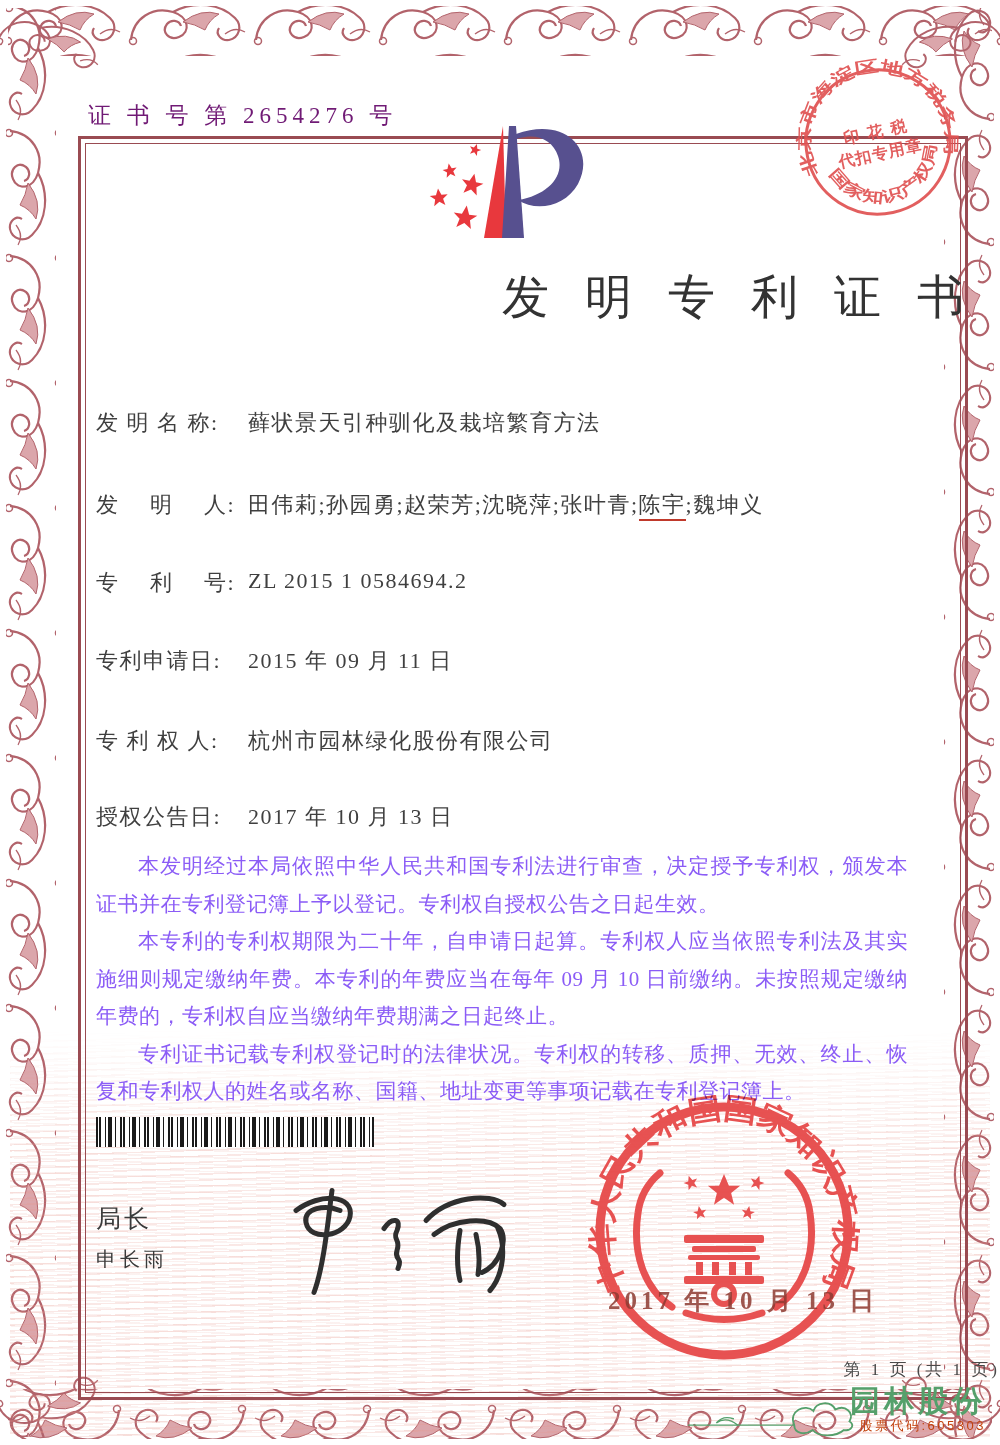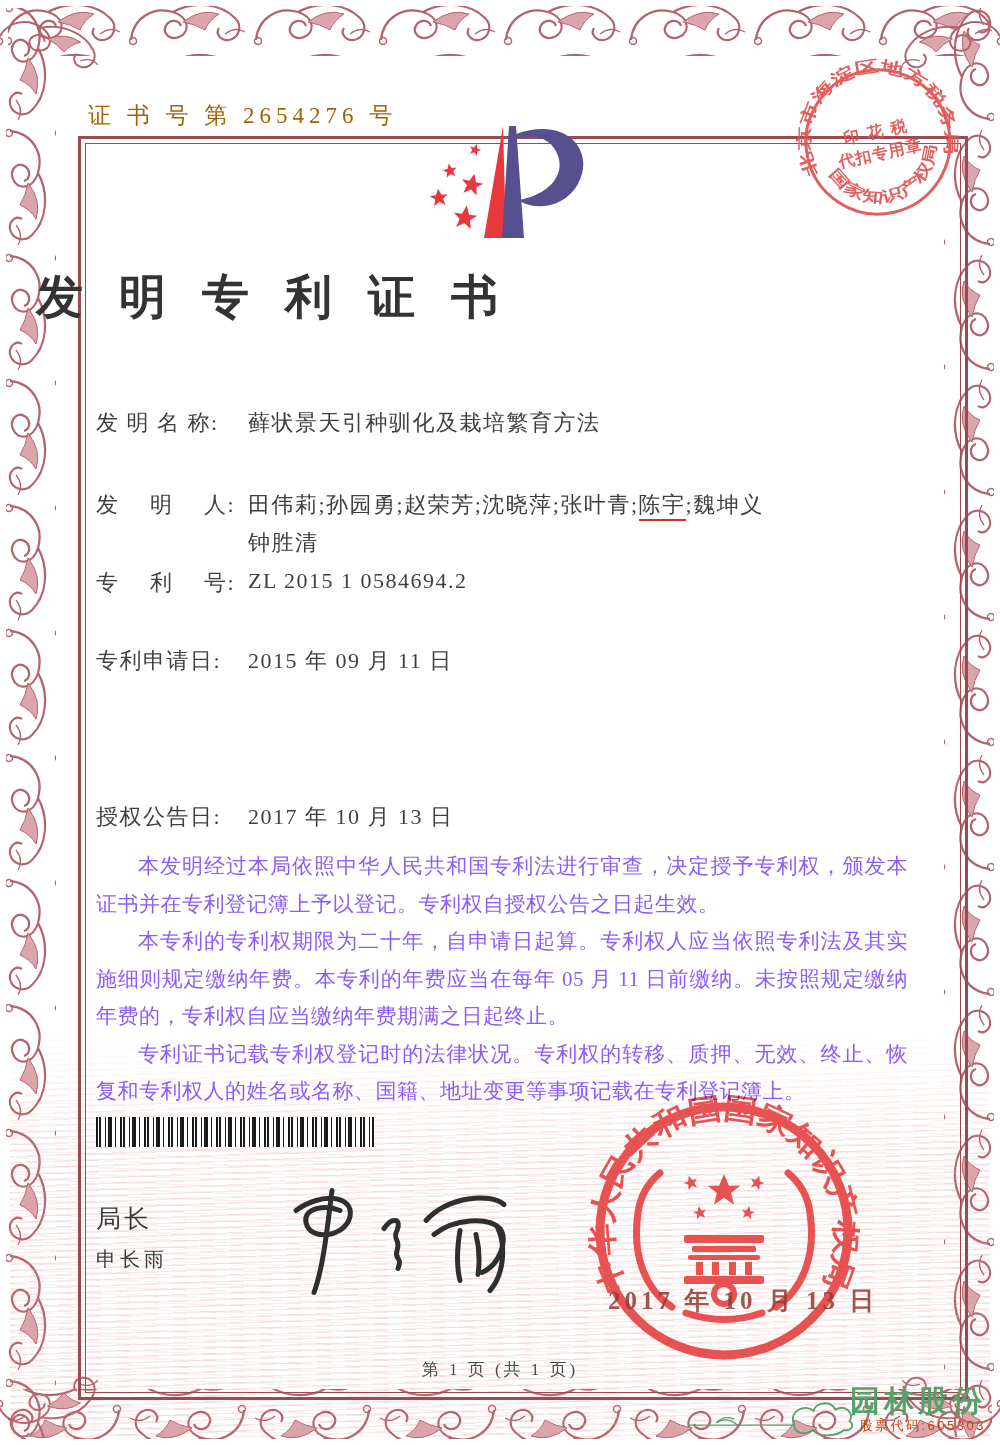--- a/index.html
+++ b/index.html
@@ -20,7 +20,7 @@
   .frame{position:absolute;left:78px;top:136px;width:884px;height:1258px;border:3px solid #9a4b52;z-index:1;}
   .frame::after{content:"";position:absolute;inset:4px;border:1px solid #9a4b52;}
   .content{position:absolute;inset:0;z-index:2;}
-  .certno{position:absolute;left:88px;top:100px;font-size:23px;letter-spacing:5px;color:#a16207;}
+  .certno{position:absolute;left:88px;top:100px;font-size:23px;letter-spacing:5px;color:#701a75;}
   .stamp{position:absolute;left:793px;top:57px;width:170px;height:170px;transform:rotate(-12deg);opacity:.92;}
   .stamp text{fill:#e05252;font-weight:bold;font-family:"Liberation Serif",serif;}
   .logo{position:absolute;left:408px;top:110px;width:180px;height:152px;}

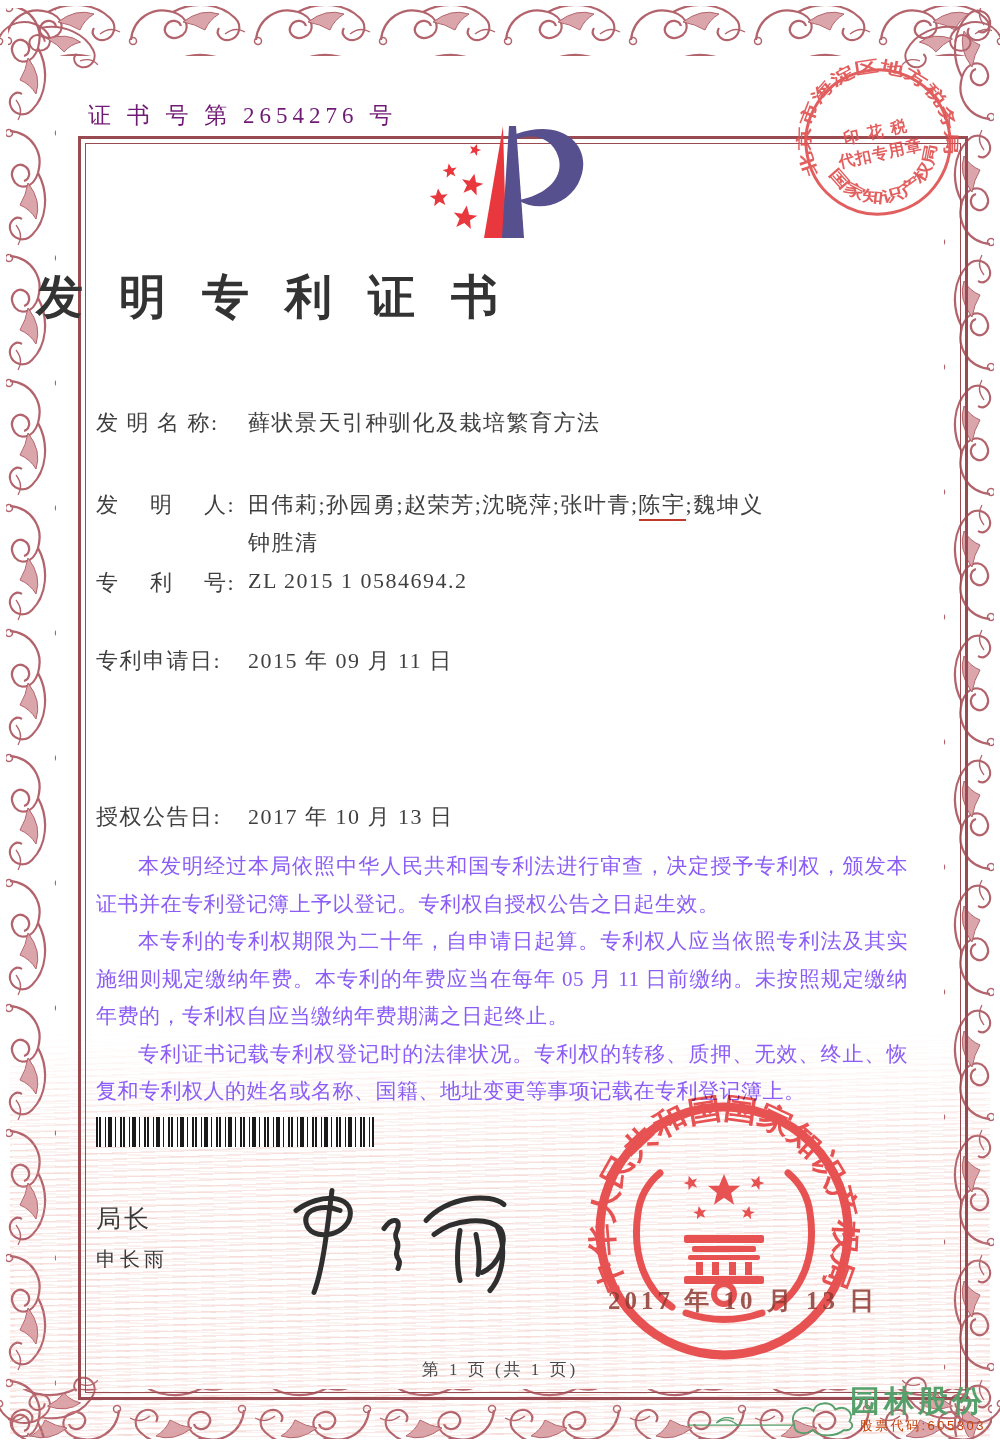--- a/index.html
+++ b/index.html
@@ -25,8 +25,8 @@
   .stamp text{fill:#e05252;font-weight:bold;font-family:"Liberation Serif",serif;}
   .logo{position:absolute;left:408px;top:110px;width:180px;height:152px;}
   .title{
-    position:absolute;left:0;right:0;top:266px;margin:0;text-align:left;
-    font-size:47px;font-weight:700;color:#333;letter-spacing:36px;padding-left:36px;
+    position:absolute;left:0;right:0;top:266px;margin:0;text-align:right;
+    font-size:47px;font-weight:400;color:#333;letter-spacing:36px;padding-left:36px;
   }
   .row{position:absolute;left:96px;font-size:22px;color:#3f3f3f;letter-spacing:1.5px;}
   .flabel{display:inline-block;width:152px;white-space:pre;vertical-align:top;}

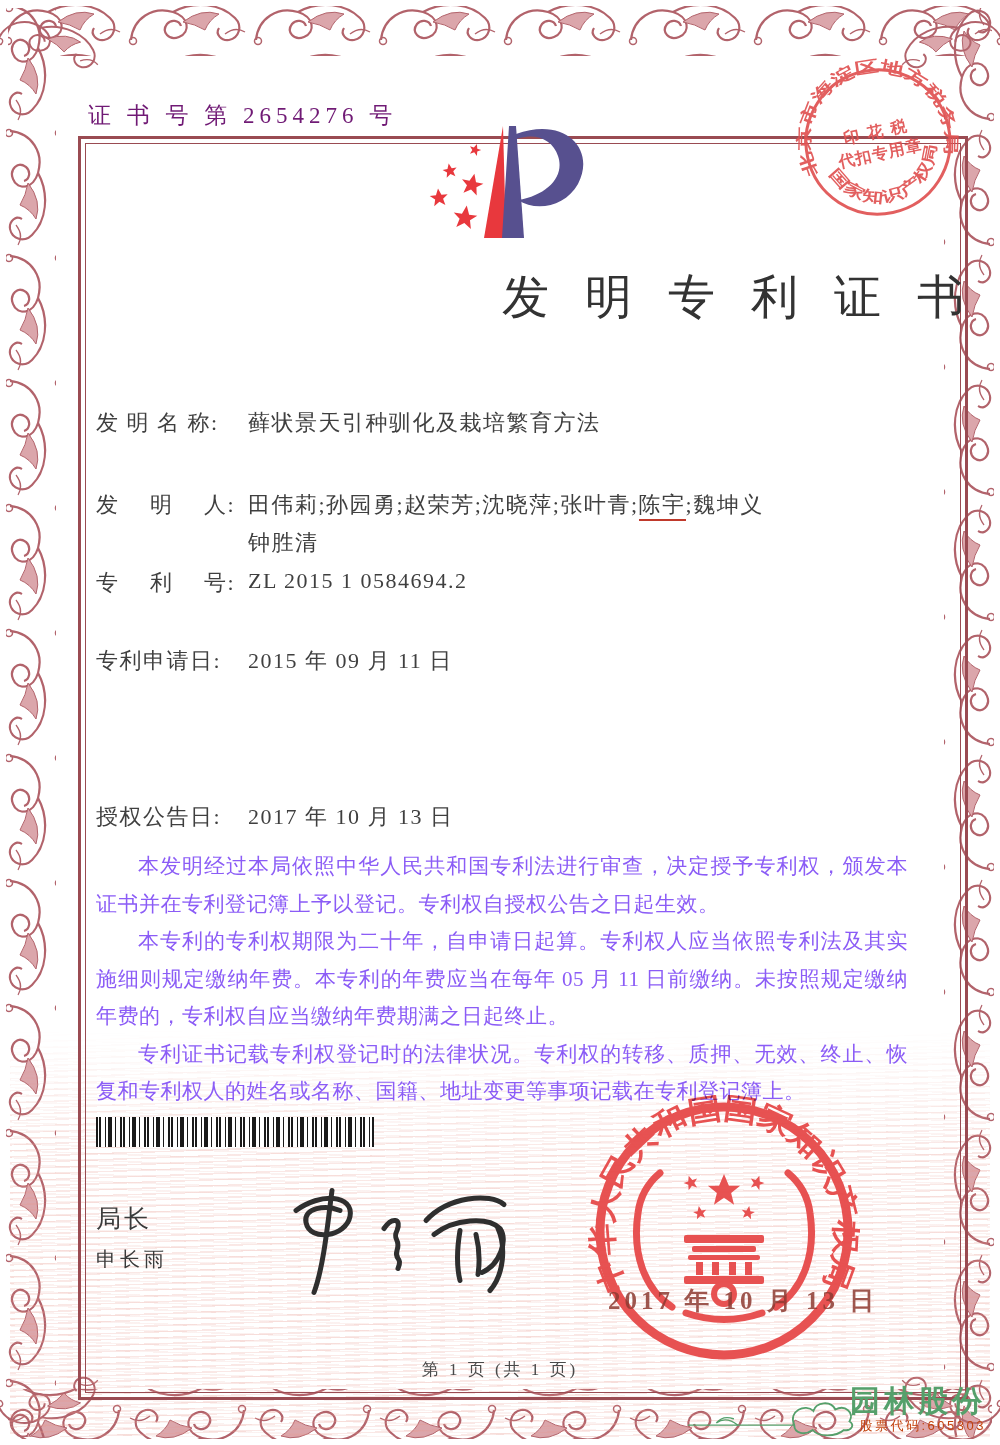--- a/index.html
+++ b/index.html
@@ -135,9 +135,6 @@
 
     <div class="row" style="top:408px">
       <span class="flabel">发 明 名 称:</span><span class="fvalue">藓状景天引种驯化及栽培繁育方法</span>
-    </div>
-    <div class="row row-cont" style="top:528px">
-      <span class="fvalue">钟胜清</span>
     </div>
 
     <div class="row" style="top:568px">

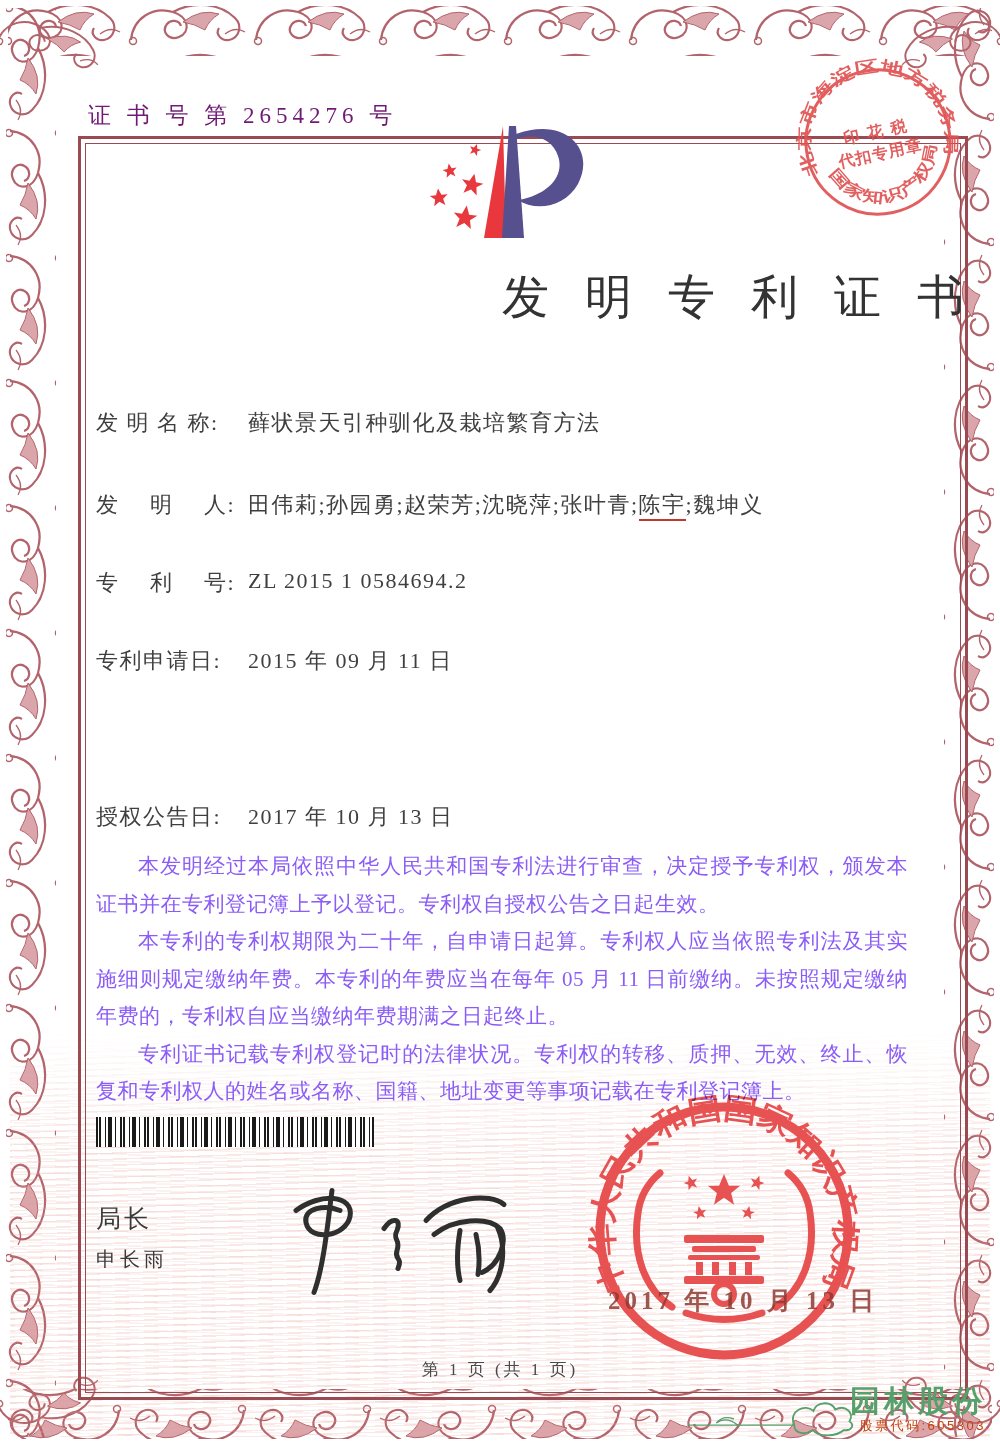--- a/index.html
+++ b/index.html
@@ -145,6 +145,9 @@
       <span class="flabel">专利申请日:</span><span class="fvalue">2015 年 09 月 11 日</span>
     </div>
 
+    <div class="row" style="top:726px">
+      <span class="flabel">专 利 权 人:</span><span class="fvalue">杭州市园林绿化股份有限公司</span>
+    </div>
 
     <div class="row" style="top:802px">
       <span class="flabel">授权公告日:</span><span class="fvalue">2017 年 10 月 13 日</span>

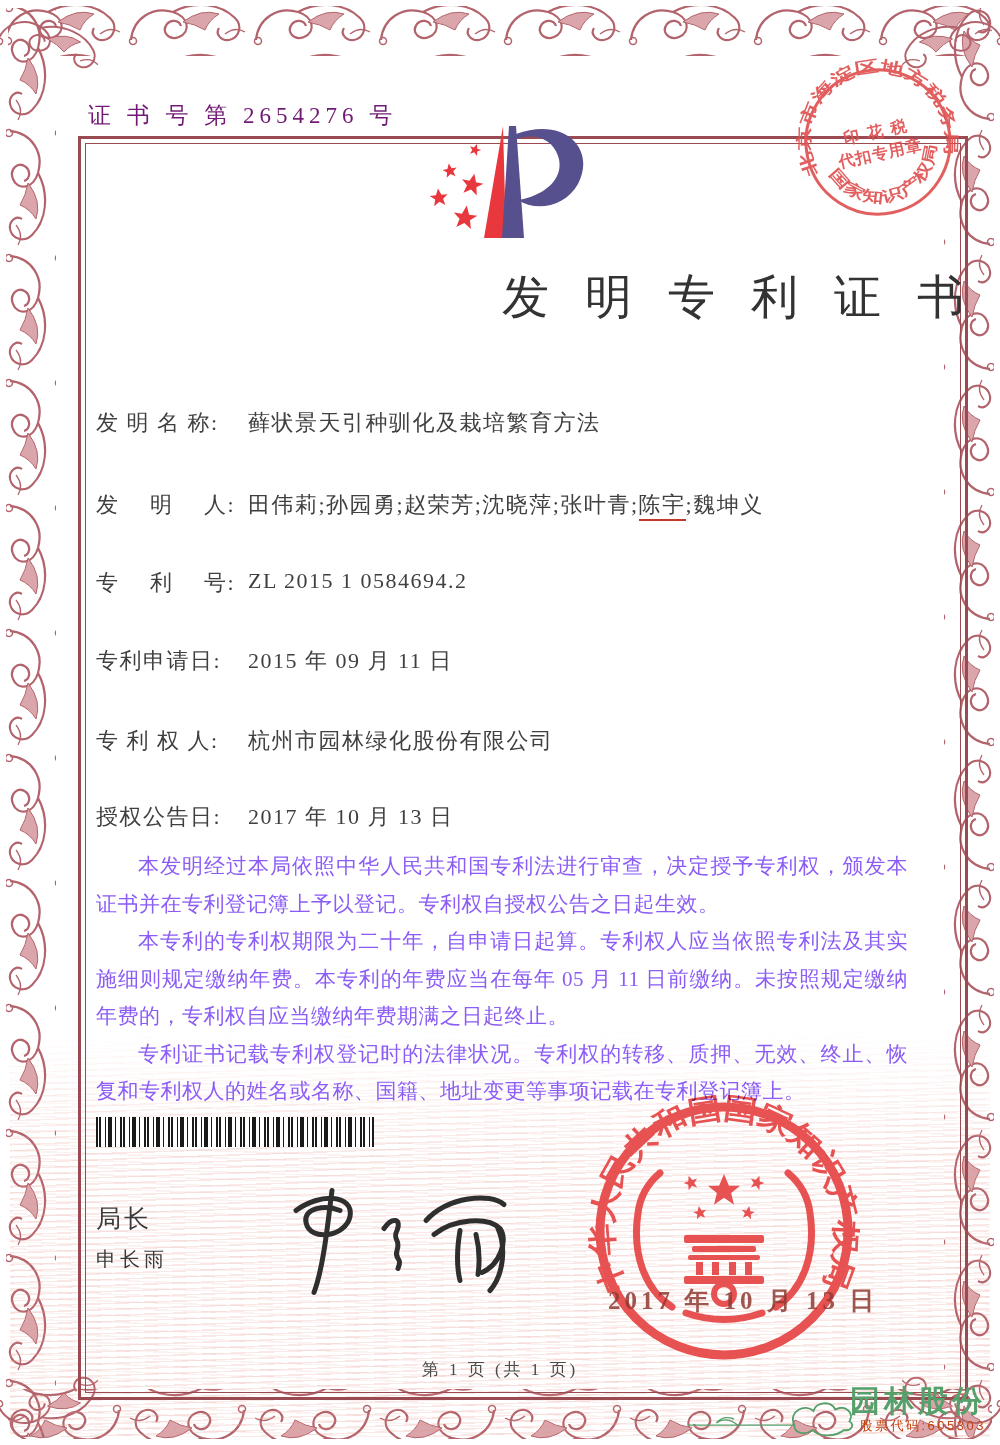--- a/index.html
+++ b/index.html
@@ -155,7 +155,7 @@
 
     <div class="bodytext">
       <p>本发明经过本局依照中华人民共和国专利法进行审查，决定授予专利权，颁发本证书并在专利登记簿上予以登记。专利权自授权公告之日起生效。</p>
-      <p>本专利的专利权期限为二十年，自申请日起算。专利权人应当依照专利法及其实施细则规定缴纳年费。本专利的年费应当在每年 05 月 11 日前缴纳。未按照规定缴纳年费的，专利权自应当缴纳年费期满之日起终止。</p>
+      <p>本专利的专利权期限为二十年，自申请日起算。专利权人应当依照专利法及其实施细则规定缴纳年费。本专利的年费应当在每年 09 月 10 日前缴纳。未按照规定缴纳年费的，专利权自应当缴纳年费期满之日起终止。</p>
       <p>专利证书记载专利权登记时的法律状况。专利权的转移、质押、无效、终止、恢复和专利权人的姓名或名称、国籍、地址变更等事项记载在专利登记簿上。</p>
     </div>
 

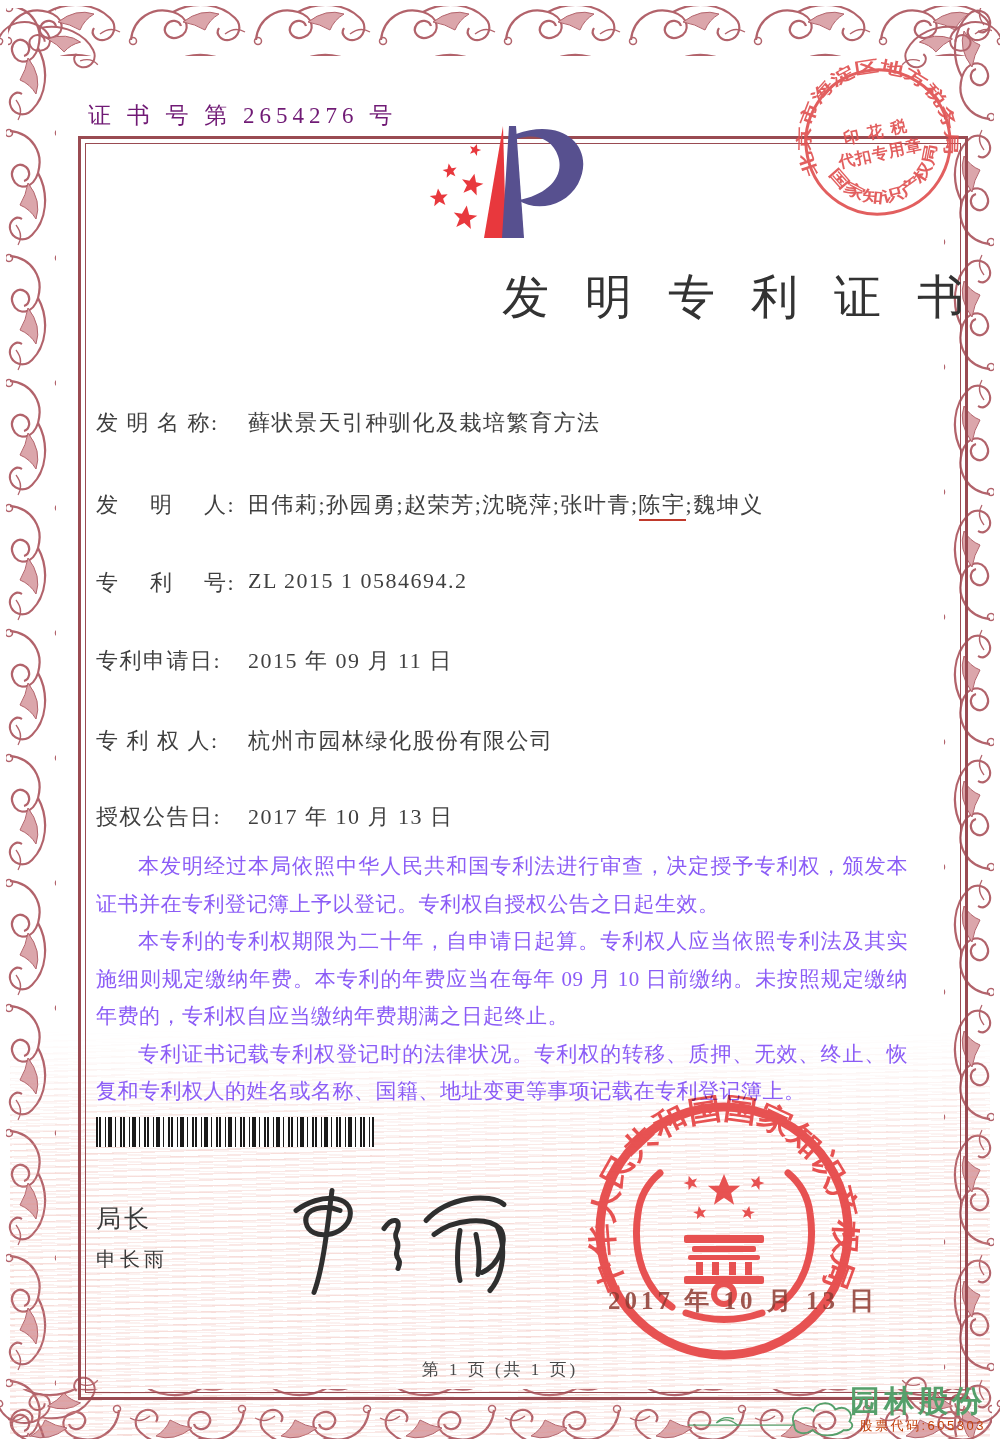--- a/index.html
+++ b/index.html
@@ -45,7 +45,7 @@
   .seal{position:absolute;left:588px;top:1095px;width:272px;height:272px;mix-blend-mode:multiply;opacity:.93;}
   .seal text{fill:#e64545;font-weight:bold;font-family:"Liberation Serif",serif;}
   .seal-date{position:absolute;left:608px;top:1284px;font-size:25px;letter-spacing:4px;color:#8e3a31;font-weight:bold;opacity:.85;}
-  .footer{position:absolute;left:0;right:0;top:1358px;text-align:center;font-size:17px;letter-spacing:3px;color:#4a4a4a;}
+  .footer{position:absolute;left:0;right:0;top:1358px;text-align:right;font-size:17px;letter-spacing:3px;color:#4a4a4a;}
   .watermark{position:absolute;right:12px;bottom:2px;width:300px;height:62px;z-index:3;}
   .wm-cloud{position:absolute;left:0px;top:14px;width:170px;height:46px;}
   .wm-name{position:absolute;right:2px;top:0px;font-size:30px;font-weight:bold;color:#55a06b;letter-spacing:4px;font-family:"Liberation Sans",sans-serif;text-align:right;}

